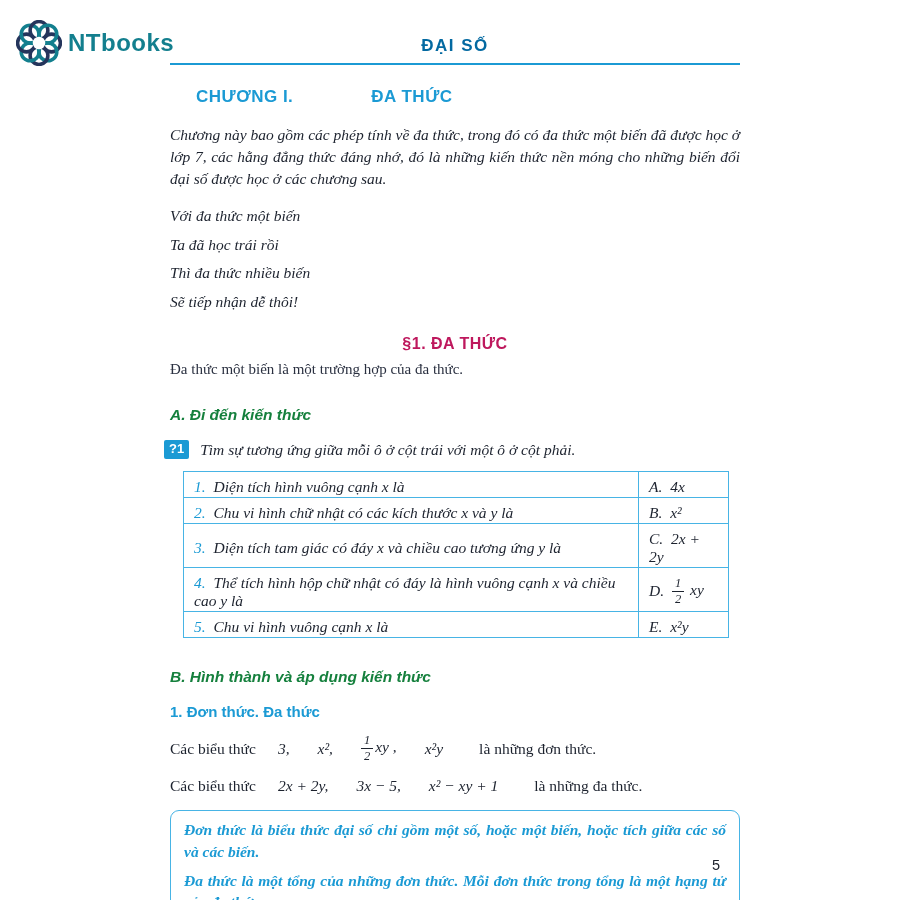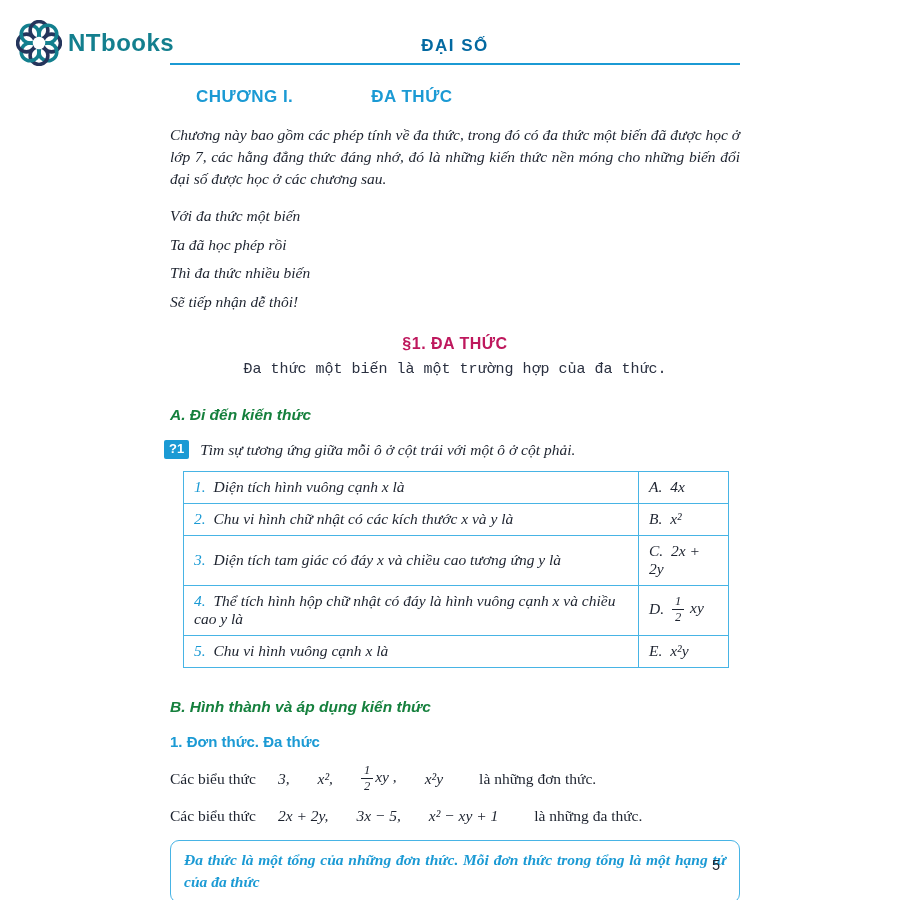--- a/index.html
+++ b/index.html
@@ -104,7 +104,7 @@
 
   <div class="poem">
     <div>Với đa thức một biến</div>
-    <div>Ta đã học phép rồi</div>
+    <div>Ta đã học trái rồi</div>
     <div>Thì đa thức nhiều biến</div>
     <div>Sẽ tiếp nhận dễ thôi!</div>
   </div>

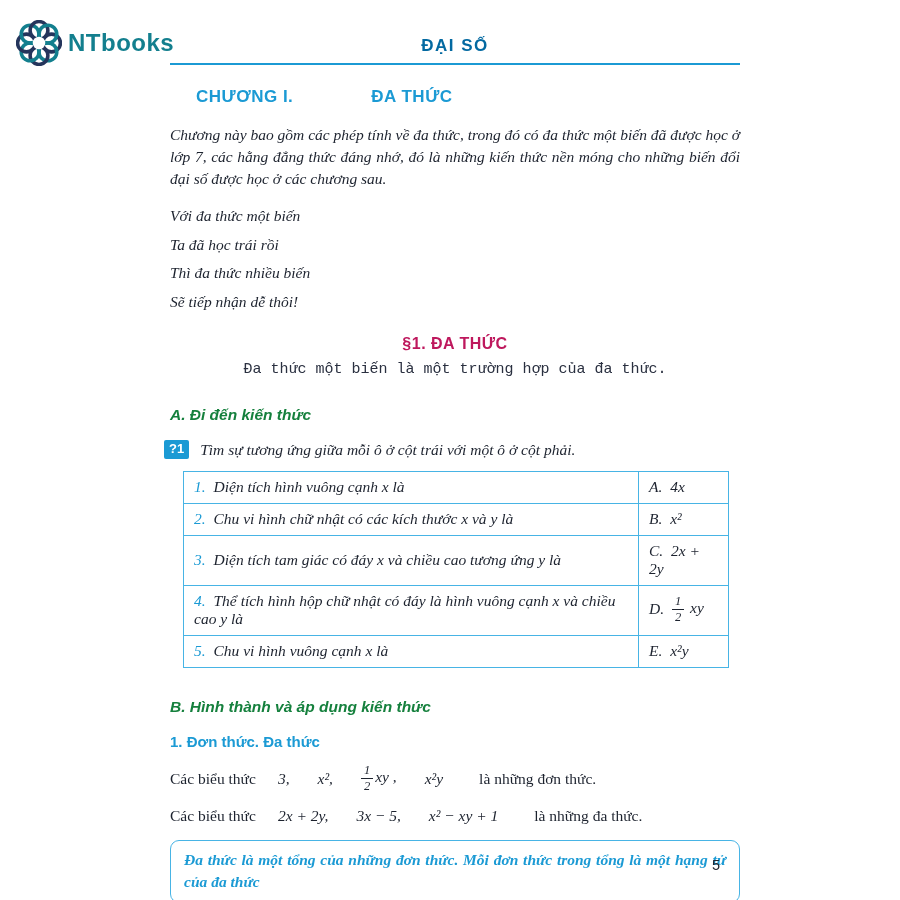--- a/index.html
+++ b/index.html
@@ -28,7 +28,7 @@
 
   .section-title { margin-top:18px; text-align:center; font-family:"Liberation Sans", sans-serif;
                    font-weight:bold; font-size:16px; color:#be185d; letter-spacing:.5px; }
-  .section-subtitle { margin-top:8px; text-align:center; font-family:Liberation Mono, monospace;
+  .section-subtitle { margin-top:8px; text-align:left; font-family:Liberation Serif, serif;
                       font-size:15px; color:#2a3040; }
 
   .part-heading { font-family:"Liberation Sans", sans-serif; font-weight:bold; font-style:italic;

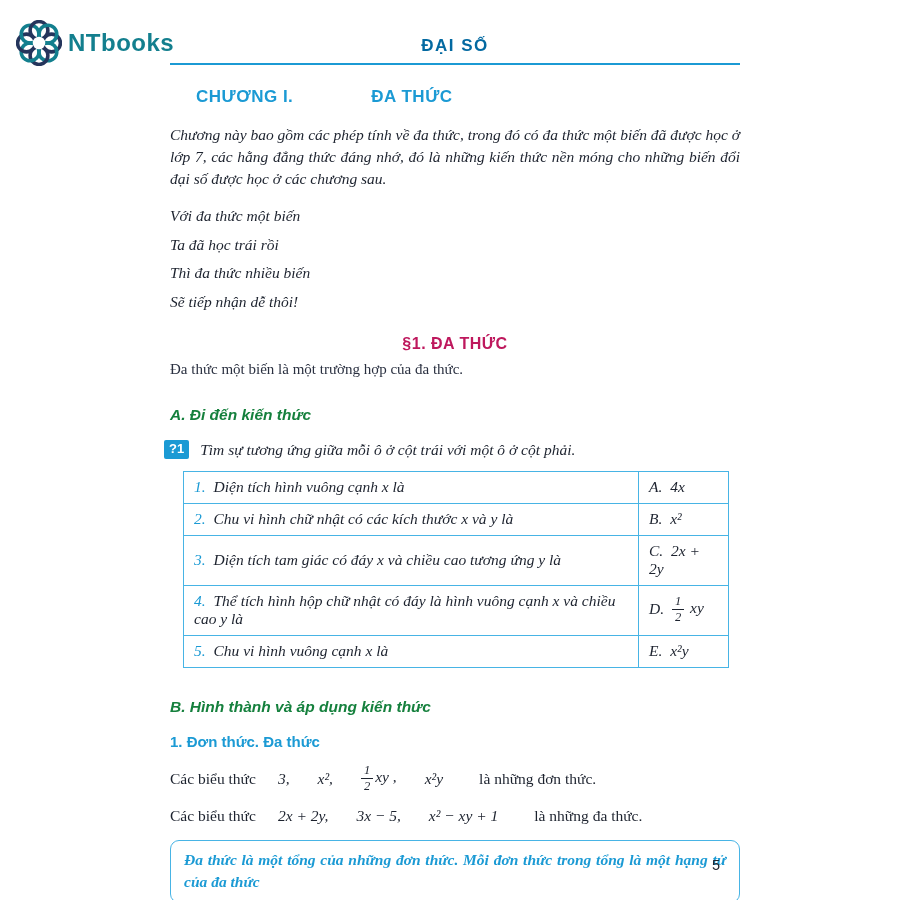--- a/index.html
+++ b/index.html
@@ -43,7 +43,7 @@
 
   .match-table { border-collapse:collapse; margin:12px 0 0 13px; width:545px; table-layout:fixed; }
   .match-table td { border:1.5px solid #47b4e5; font-size:15.5px; font-style:italic;
-                    padding:6px 10px 7px; vertical-align:middle; }
+                    padding:6px 10px 1px; vertical-align:middle; }
   .left-cell { width:455px; }
   .right-cell { width:90px; }
   .row-num { color:#1b9ad4; margin-right:4px; }

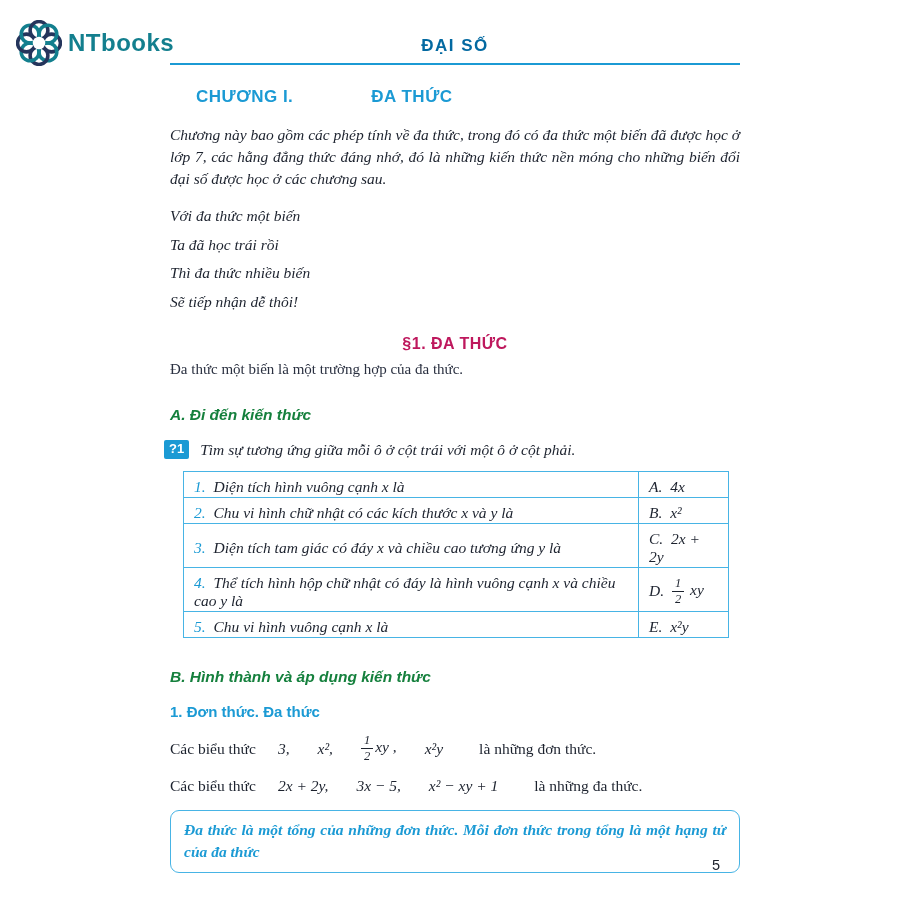--- a/index.html
+++ b/index.html
@@ -205,6 +205,7 @@
   </div>
 
   <div class="def-box">
+    <p>Đơn thức là biểu thức đại số chỉ gồm một số, hoặc một biến, hoặc tích giữa các số và các biến.</p>
     <p>Đa thức là một tổng của những đơn thức. Mỗi đơn thức trong tổng là một hạng tử của đa thức</p>
   </div>
 

